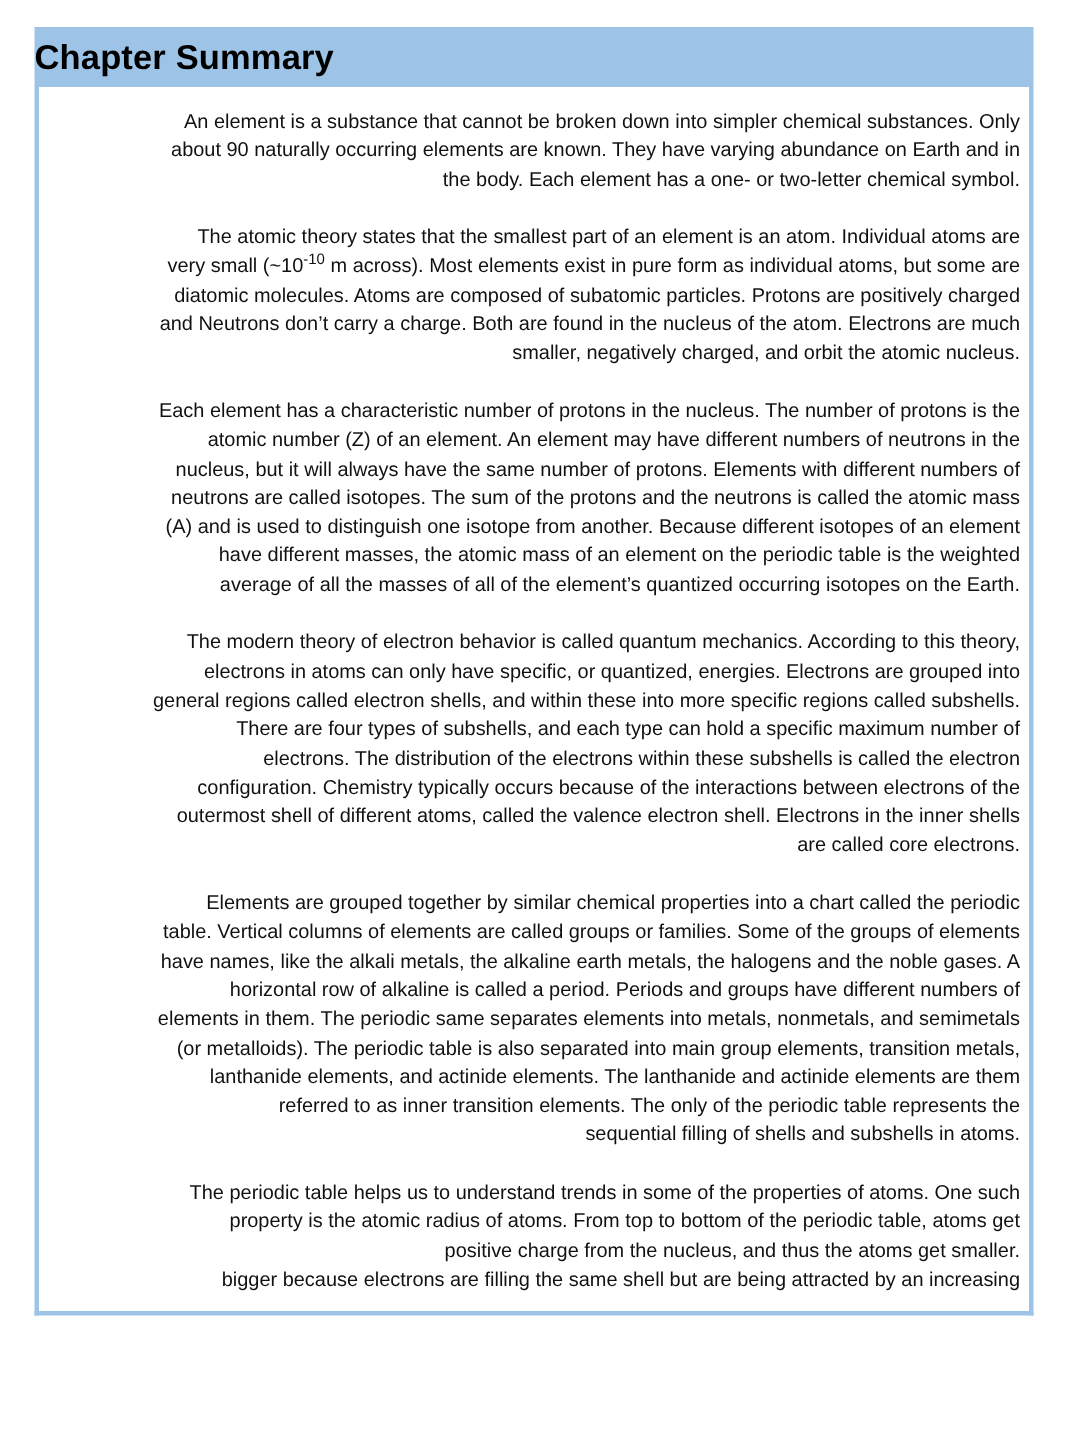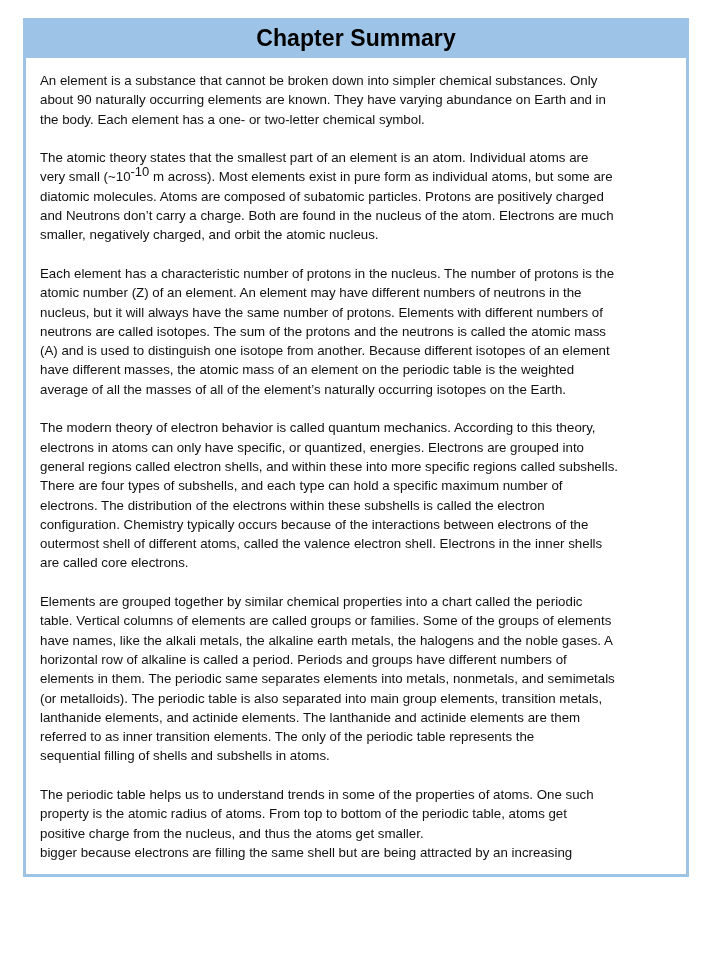--- a/index.html
+++ b/index.html
@@ -23,7 +23,7 @@
       background: #9dc3e6;
       display: flex;
       align-items: center;
-      justify-content: center;
+      justify-content: flex-start;
     }
     .header-title {
       font-family: "Liberation Sans", sans-serif;

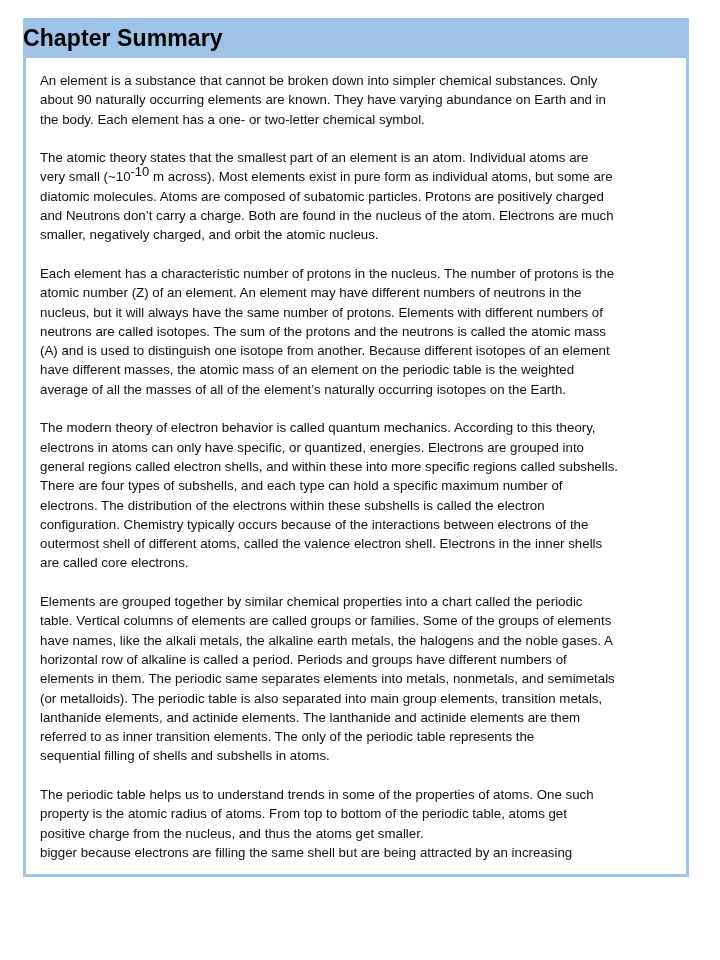--- a/index.html
+++ b/index.html
@@ -59,6 +59,7 @@
     .line {
       display: block;
       height: 19.3px;
+      text-align: right;
     }
     sup {
       font-size: 13px;

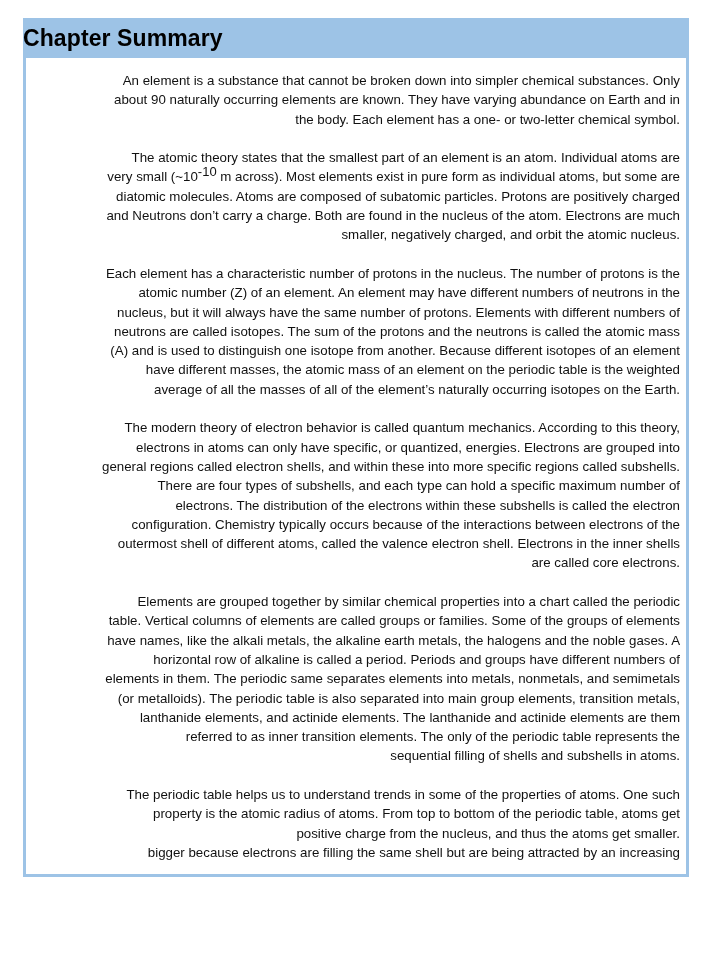--- a/index.html
+++ b/index.html
@@ -62,7 +62,7 @@
       text-align: right;
     }
     sup {
-      font-size: 13px;
+      font-size: 10px;
       line-height: 0;
       vertical-align: 5px;
     }

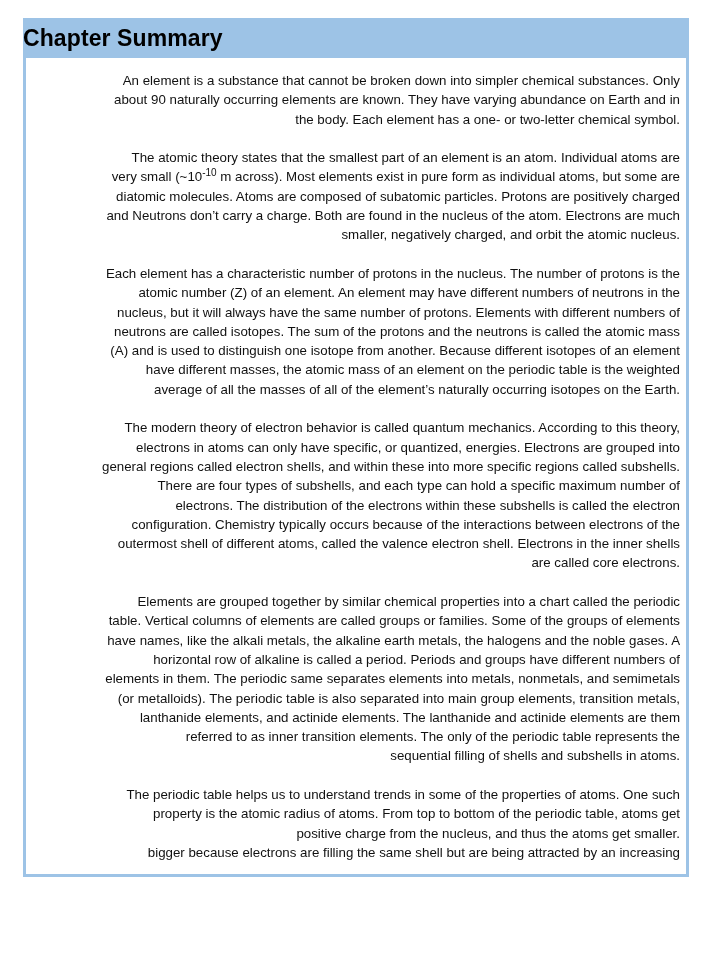--- a/index.html
+++ b/index.html
@@ -95,7 +95,7 @@
         <span class="line">neutrons are called isotopes. The sum of the protons and the neutrons is called the atomic mass</span>
         <span class="line">(A) and is used to distinguish one isotope from another.  Because different isotopes of an element</span>
         <span class="line">have different masses, the atomic mass of an element on the periodic table is the weighted</span>
-        <span class="line">average of all the masses of all of the element’s naturally occurring isotopes on the Earth.</span>
+        <span class="line">average of all the masses of all of the element’s quantized occurring isotopes on the Earth.</span>
       </p>
       <p class="para">
         <span class="line">The modern theory of electron behavior is called quantum mechanics.  According to this theory,</span>

